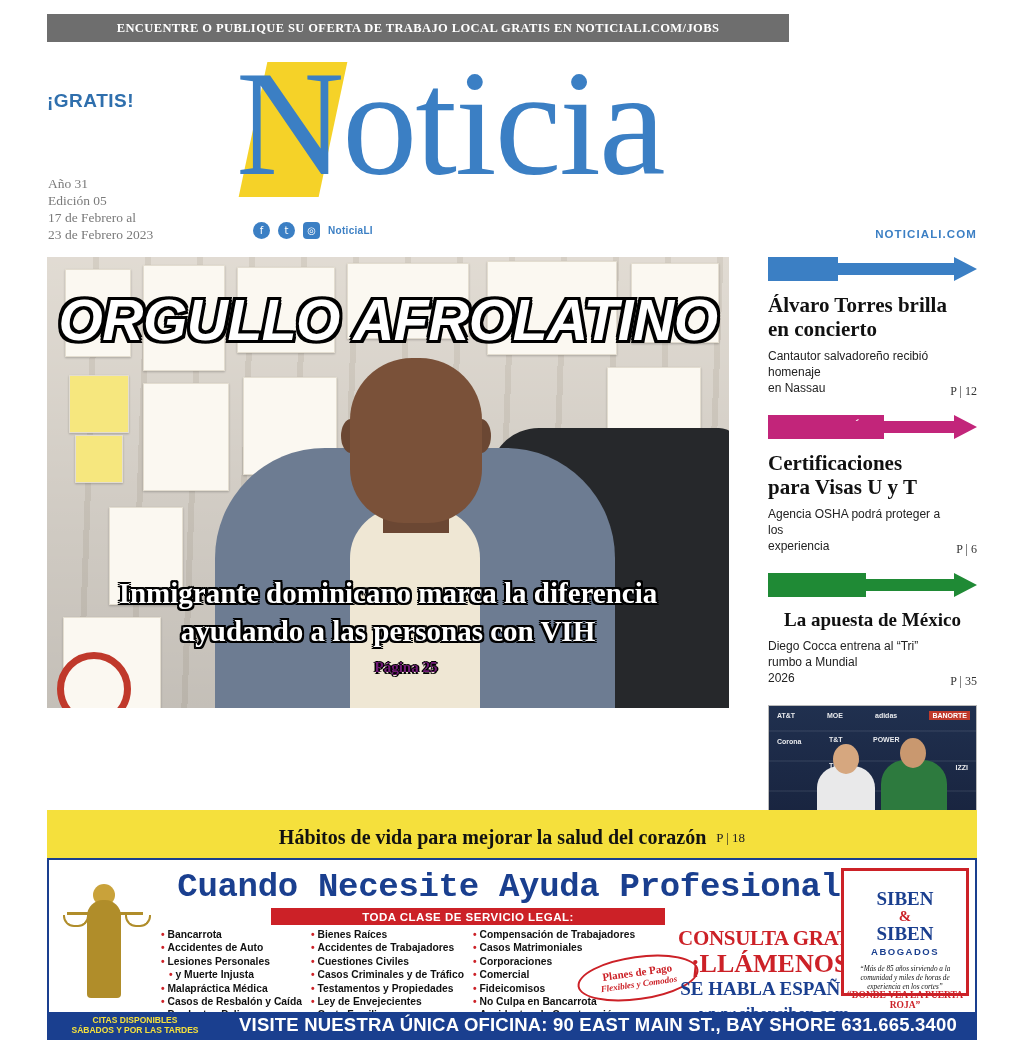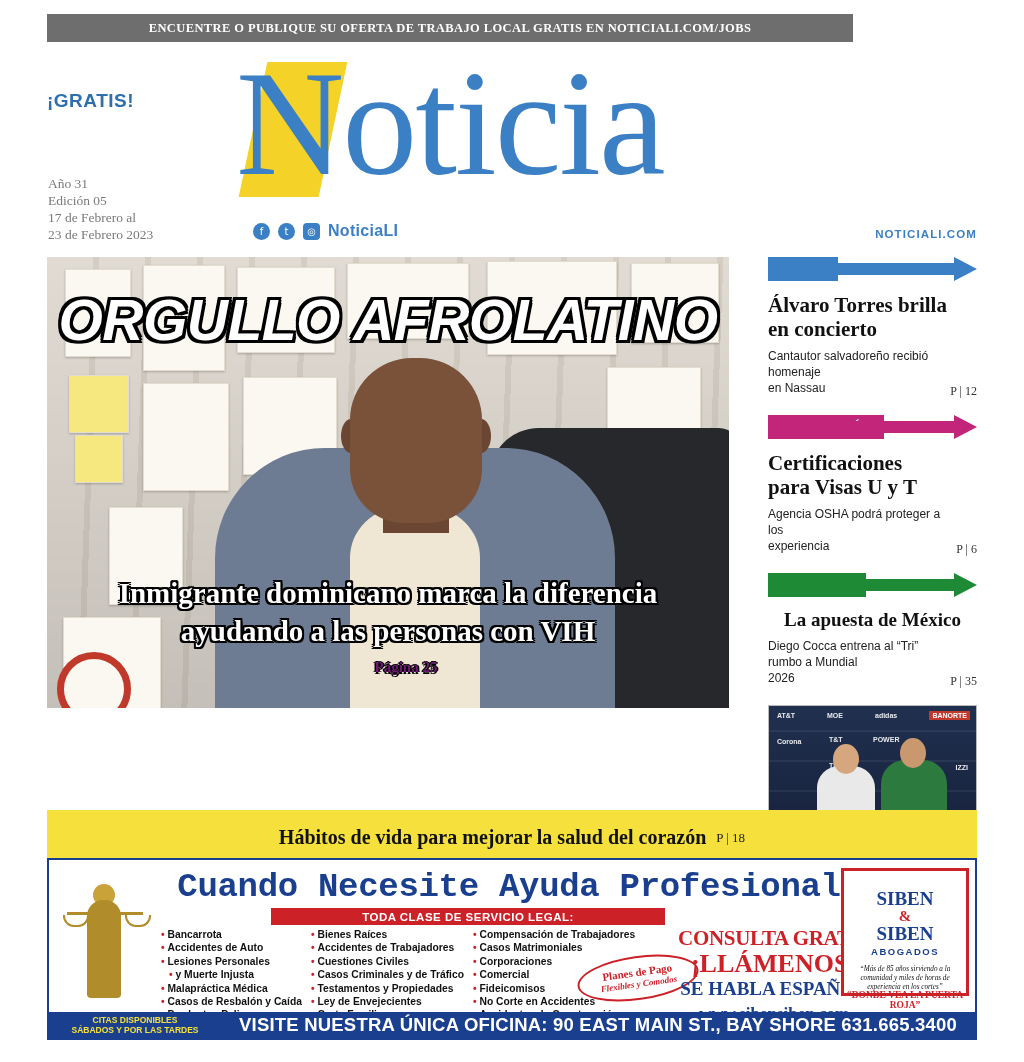--- a/index.html
+++ b/index.html
@@ -26,7 +26,7 @@
     position: absolute;
     left: 47px;
     top: 14px;
-    width: 806px;
+    width: 742px;
     height: 28px;
     background: #6e6e6e;
     color: #ffffff;

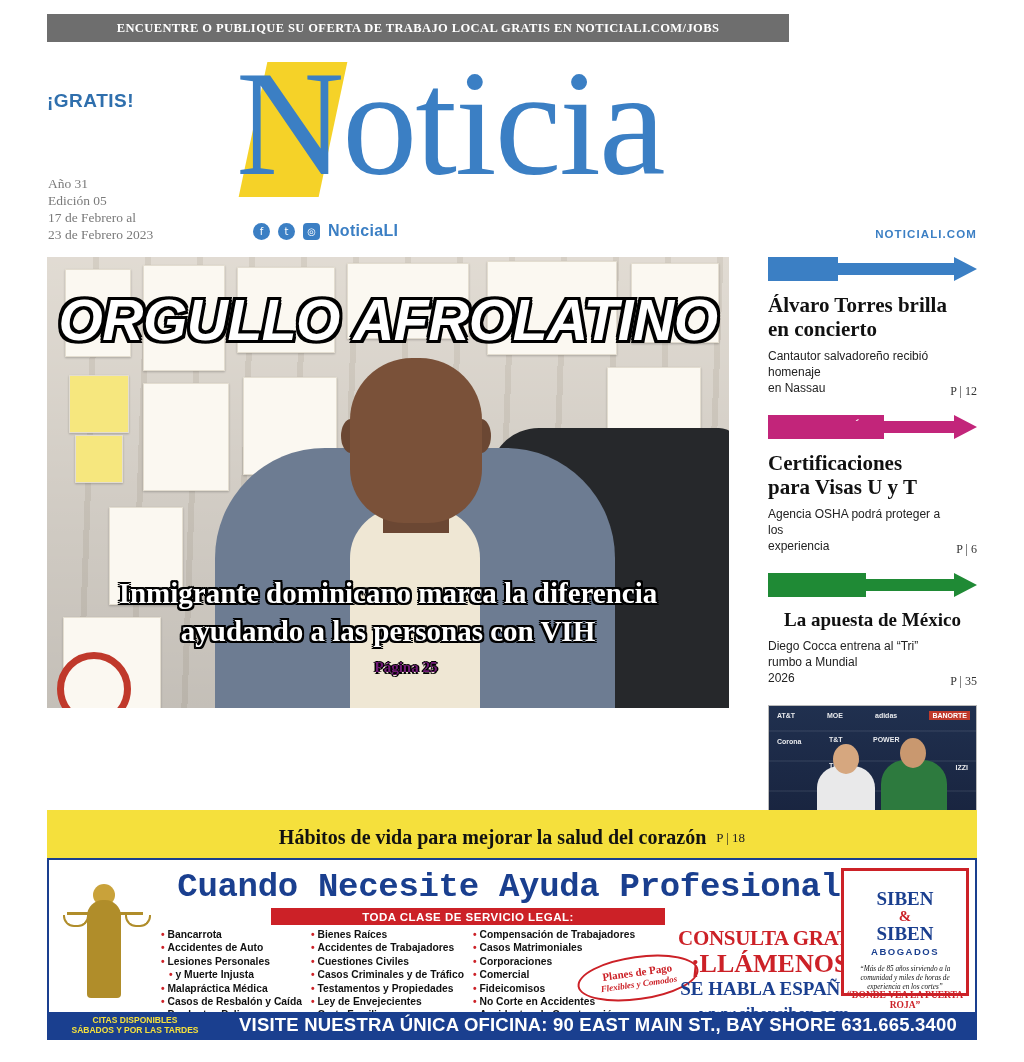--- a/index.html
+++ b/index.html
@@ -112,7 +112,7 @@
   }
   .soc-handle {
     color: #3b7fc4;
-    font-size: 16px;
+    font-size: 10px;
     font-weight: bold;
     letter-spacing: .3px;
   }

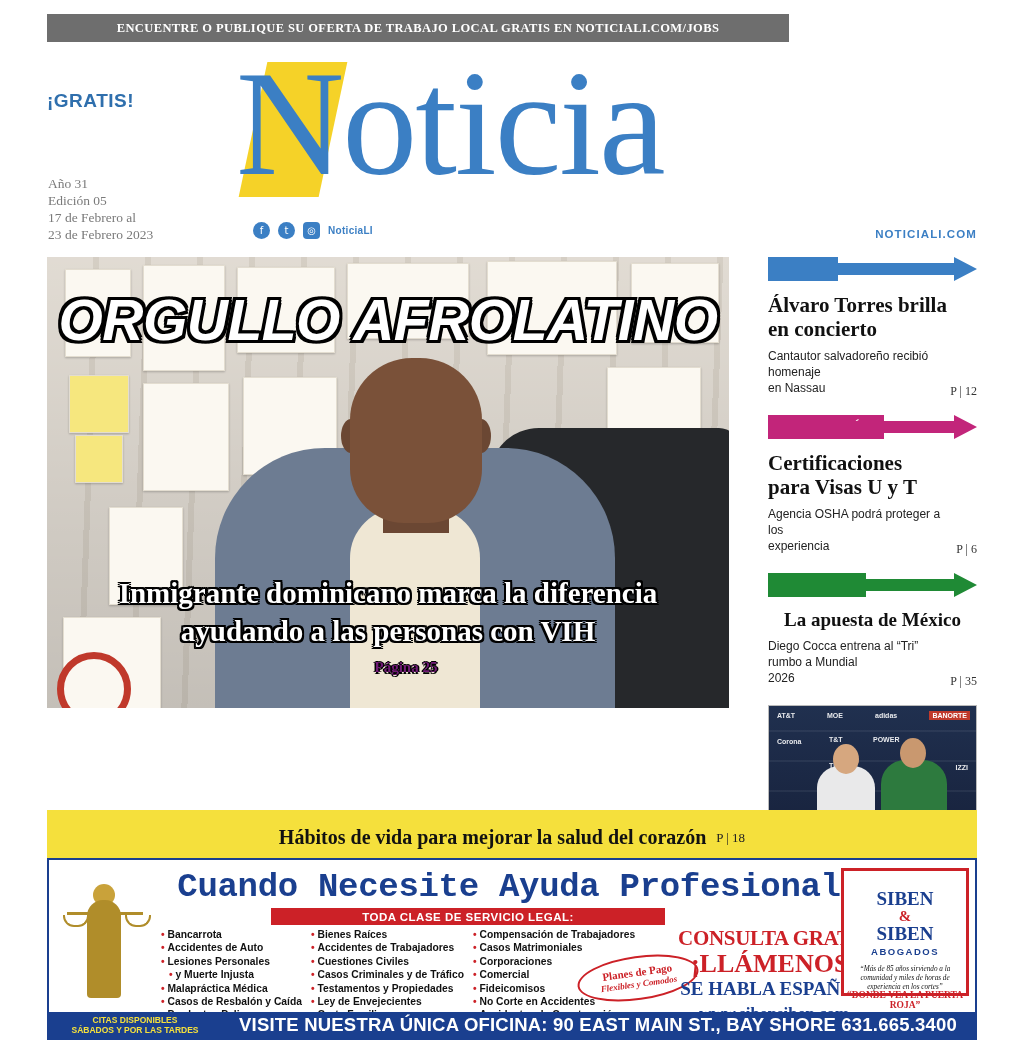--- a/index.html
+++ b/index.html
@@ -864,7 +864,7 @@
         <div>Corporaciones</div>
         <div>Comercial</div>
         <div>Fideicomisos</div>
-        <div>No Corte en Accidentes</div>
+        <div>No Culpa en Bancarrota</div>
         <div>Accidentes de Construcción</div>
       </div>
     </div>

